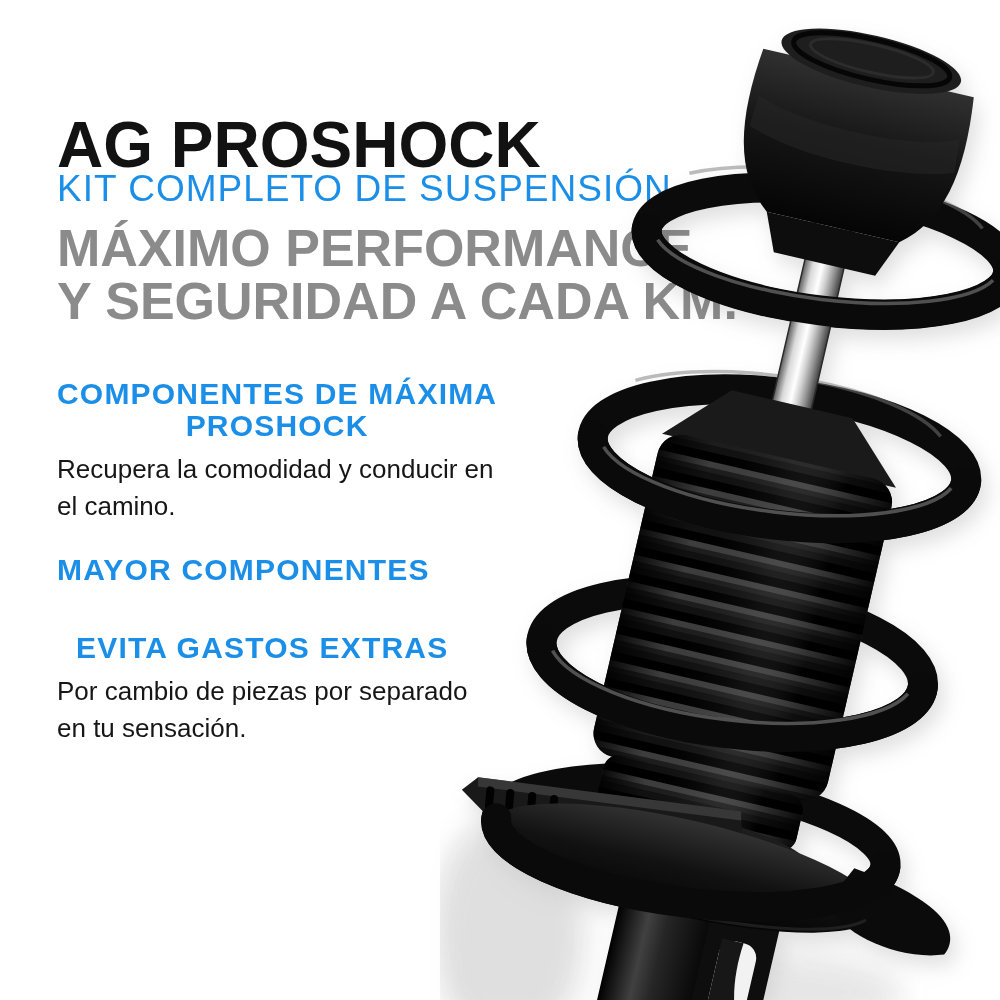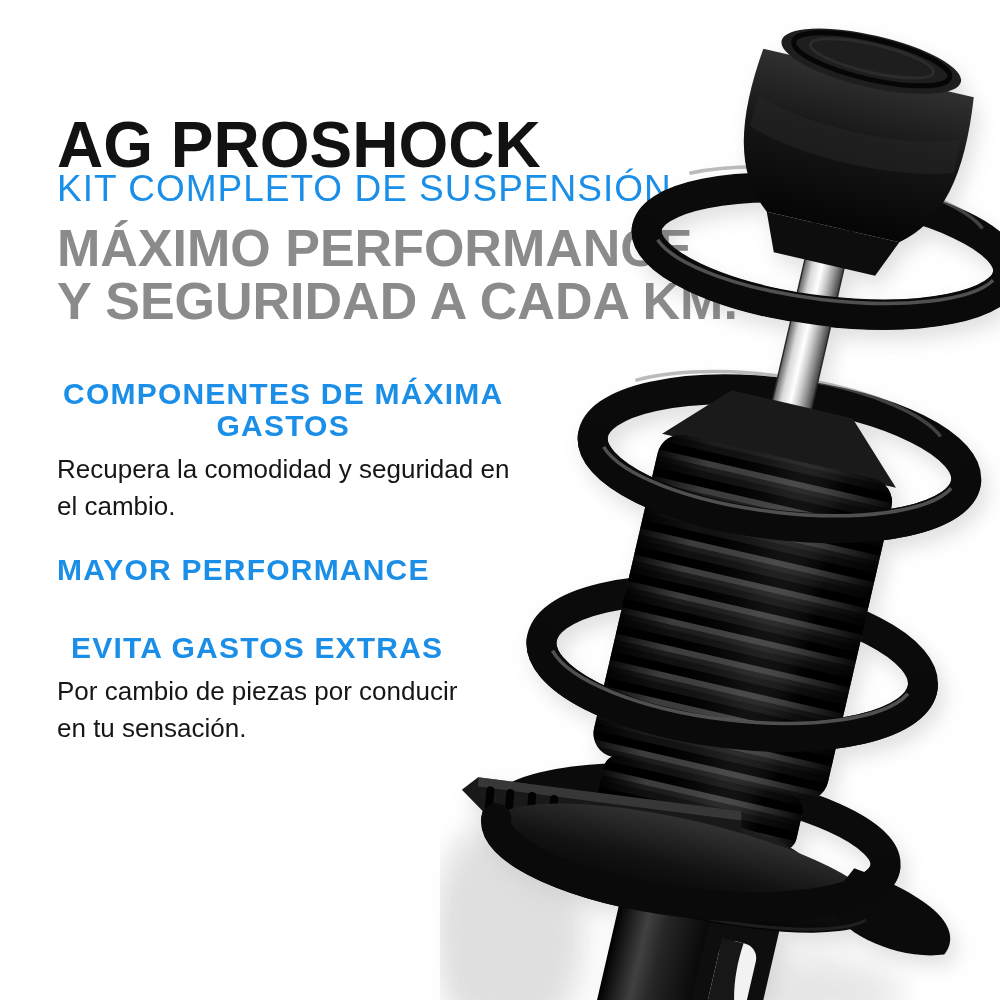--- a/index.html
+++ b/index.html
@@ -50,7 +50,7 @@
   <div class="feature f1">
     <div class="head">
       <div>COMPONENTES DE MÁXIMA</div>
-      <div>GASTOS</div>
+      <div>PROSHOCK</div>
     </div>
     <div class="body">
       <div>Recupera la comodidad y seguridad en</div>

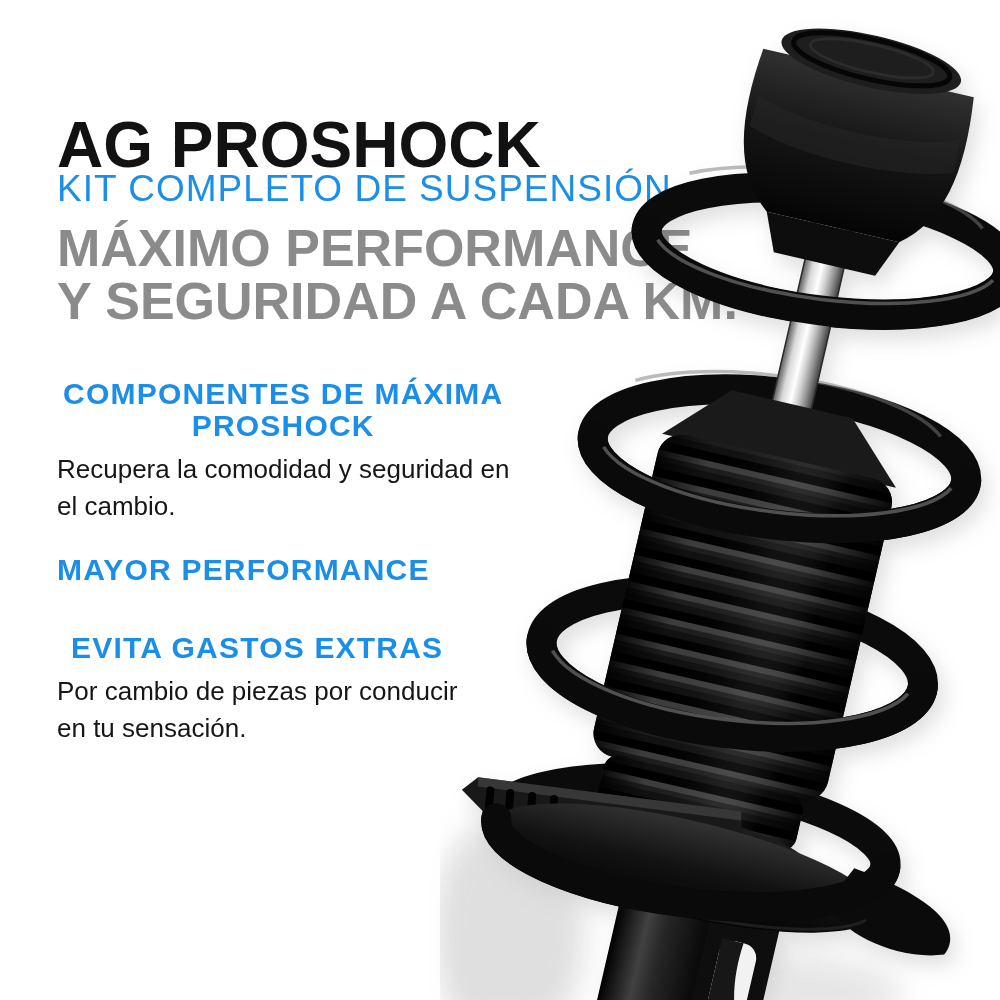--- a/index.html
+++ b/index.html
@@ -53,7 +53,7 @@
       <div>PROSHOCK</div>
     </div>
     <div class="body">
-      <div>Recupera la comodidad y seguridad en</div>
+      <div>Recupera la comodidad y conducir en</div>
       <div>el cambio.</div>
     </div>
   </div>

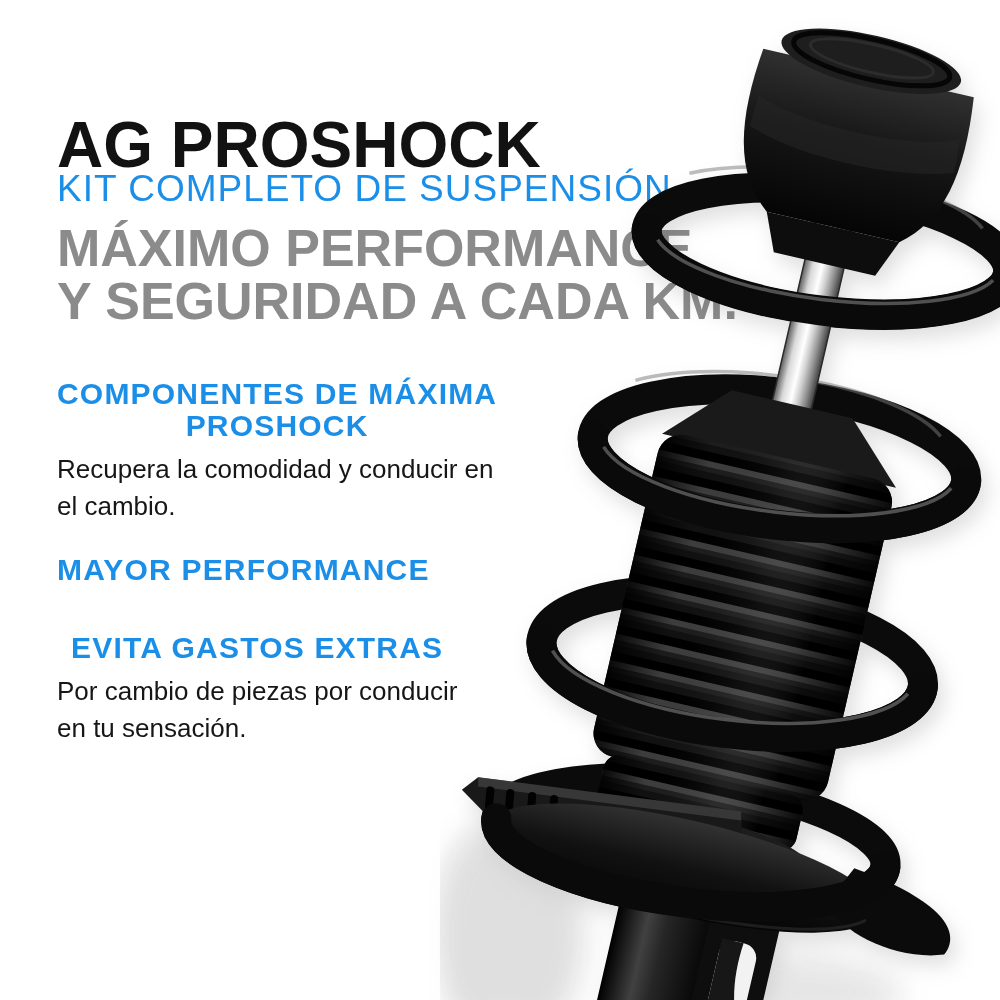--- a/index.html
+++ b/index.html
@@ -54,7 +54,7 @@
     </div>
     <div class="body">
       <div>Recupera la comodidad y conducir en</div>
-      <div>el cambio.</div>
+      <div>el camino.</div>
     </div>
   </div>
 

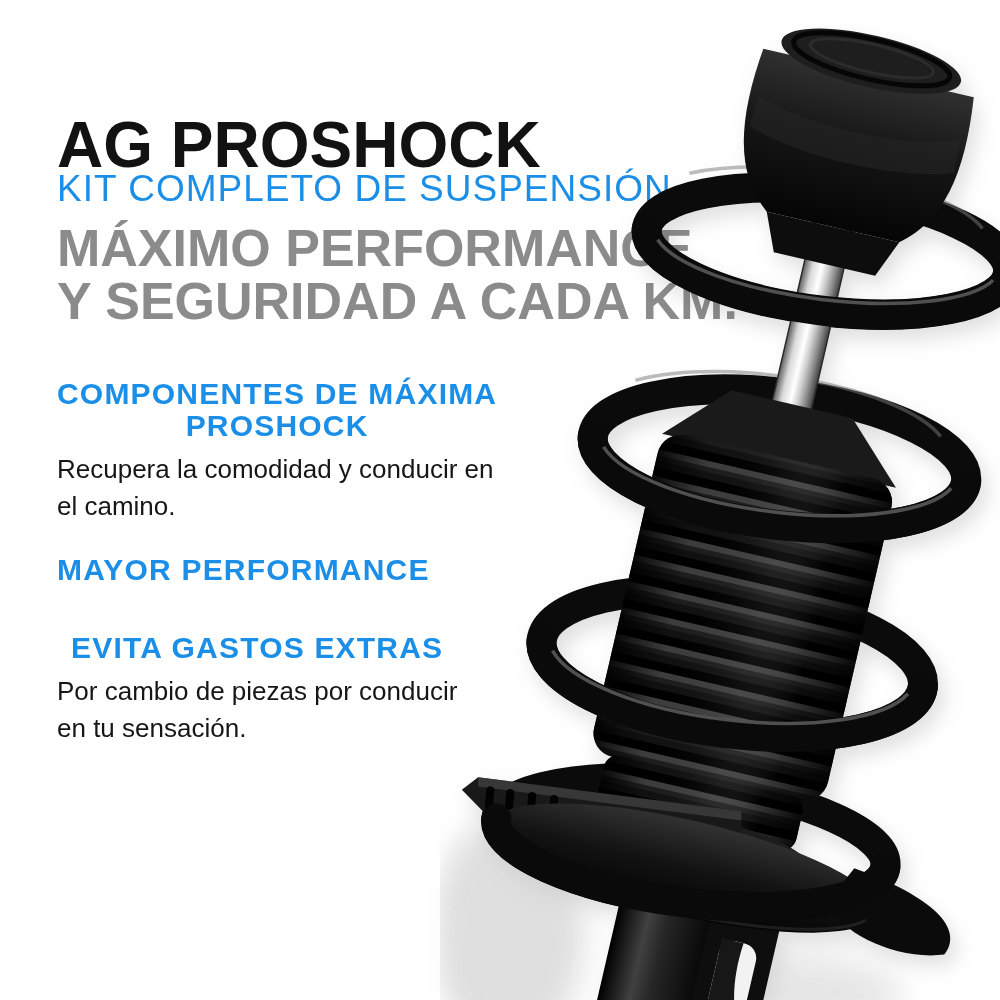--- a/index.html
+++ b/index.html
@@ -60,7 +60,7 @@
 
   <div class="feature f2">
     <div class="head">
-      <div>MAYOR PERFORMANCE</div>
+      <div>MAYOR COMPONENTES</div>
     </div>
   </div>
 

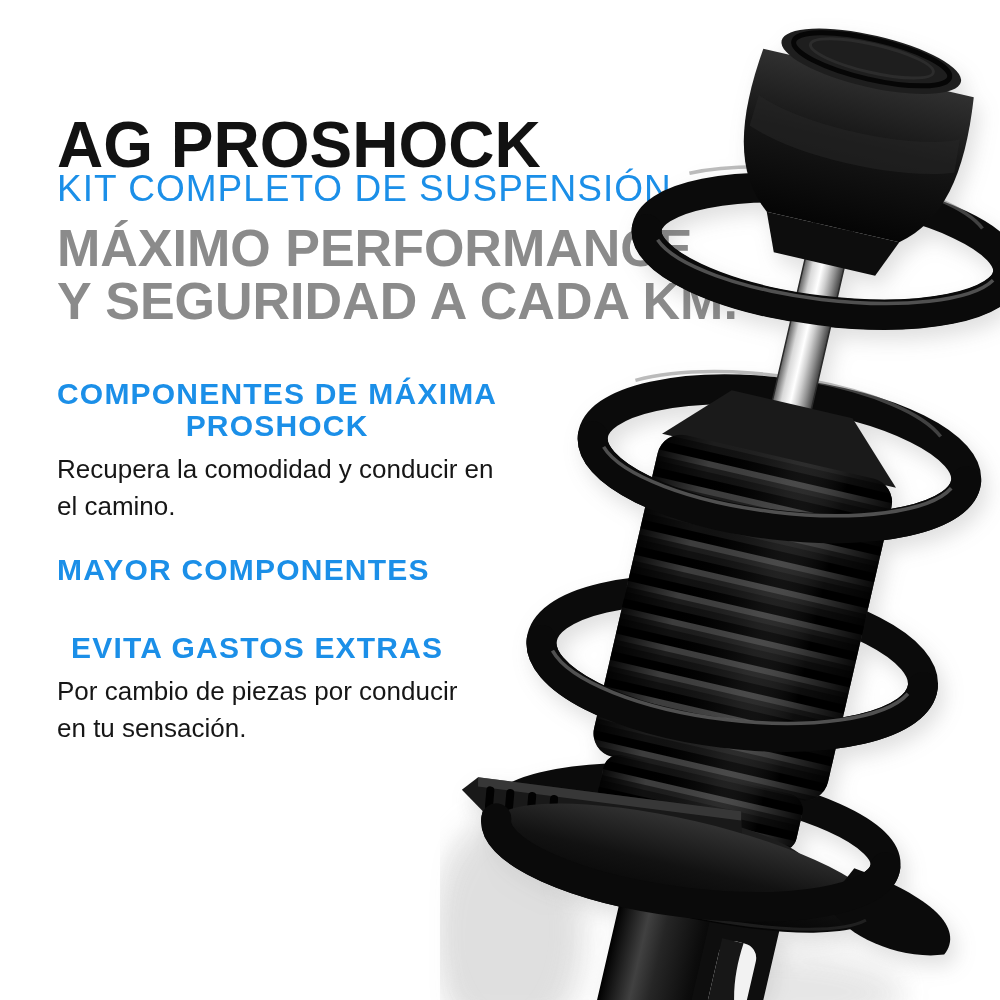--- a/index.html
+++ b/index.html
@@ -69,7 +69,7 @@
       <div>EVITA GASTOS EXTRAS</div>
     </div>
     <div class="body">
-      <div>Por cambio de piezas por conducir</div>
+      <div>Por cambio de piezas por separado</div>
       <div>en tu sensación.</div>
     </div>
   </div>

